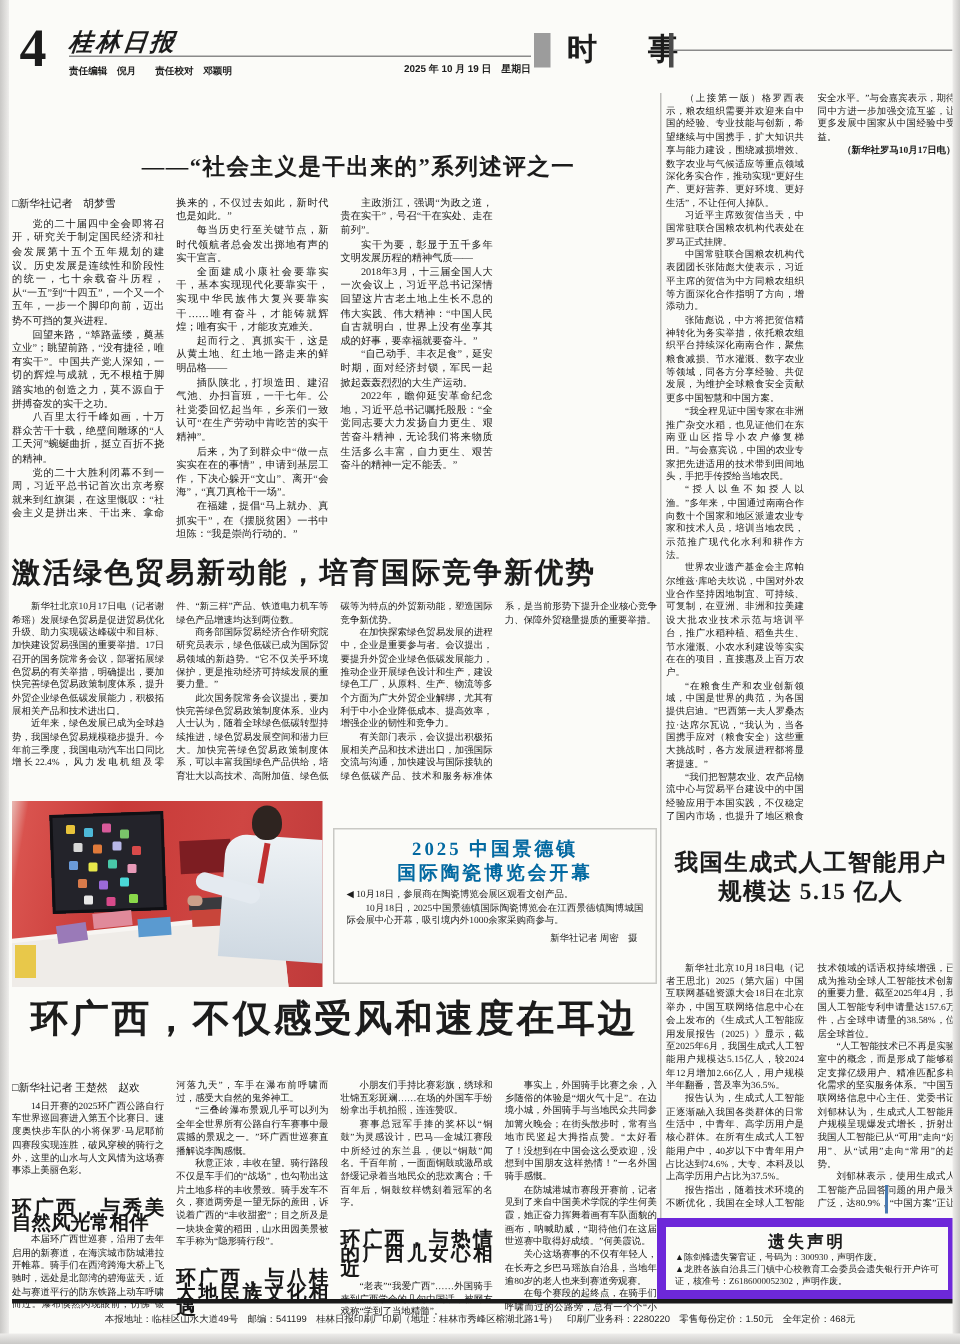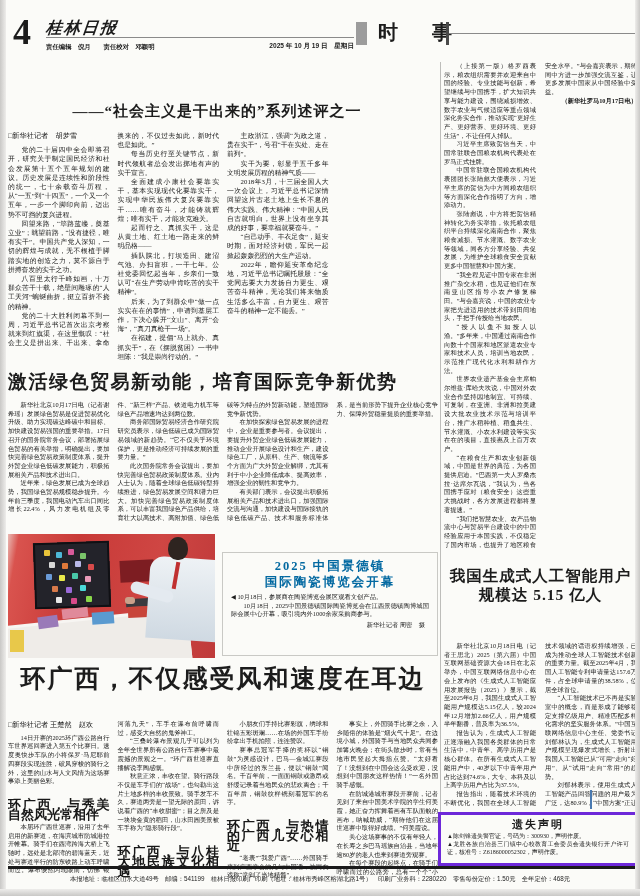--- a/index.html
+++ b/index.html
@@ -37,7 +37,7 @@
 
   
   .a1-title{position:absolute;left:8px;top:62px;width:430px;text-align:center;font-weight:900;font-size:31px;letter-spacing:3px;line-height:1.15;}
-  .a1-sub{position:absolute;left:2px;top:102px;width:430px;text-align:center;font-weight:700;font-size:15px;letter-spacing:1px;}
+  .a1-sub{position:absolute;left:24px;top:102px;width:430px;text-align:center;font-weight:700;font-size:15px;letter-spacing:1px;}
   .a1-cols{left:8px;top:131px;width:430px;height:234px;column-count:4;column-gap:8px;}
 
   

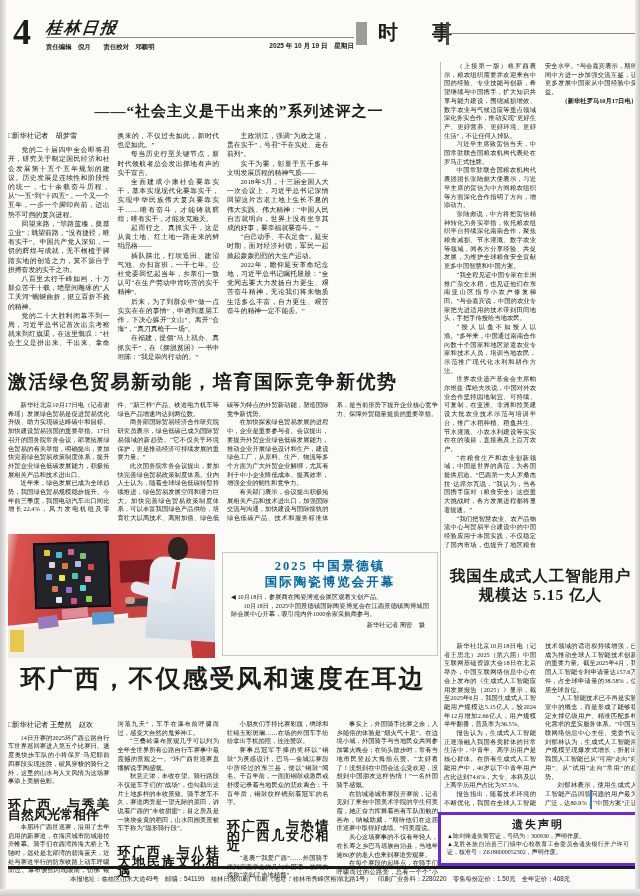--- a/index.html
+++ b/index.html
@@ -83,7 +83,7 @@
   .r2-cols{left:444px;top:642px;width:193px;height:168px;column-count:2;column-gap:9px;}
   .blue-accent{position:absolute;left:590px;top:790px;width:2px;height:19px;background:#4a7ab0;}
 
-  .notice{position:absolute;left:438px;top:812px;width:200px;height:54px;border:3px solid #6d28d9;box-sizing:border-box;padding:2px 6px;background:#fbfbf8;}
+  .notice{position:absolute;left:438px;top:812px;width:200px;height:54px;border:6px solid #6d28d9;box-sizing:border-box;padding:2px 6px;background:#fbfbf8;}
   .notice-title{text-align:center;font-weight:900;font-size:11px;letter-spacing:2px;}
   .notice-items{font-size:6px;line-height:8.2px;text-align:justify;}
   .notice-items p{margin:0;text-indent:0;}

